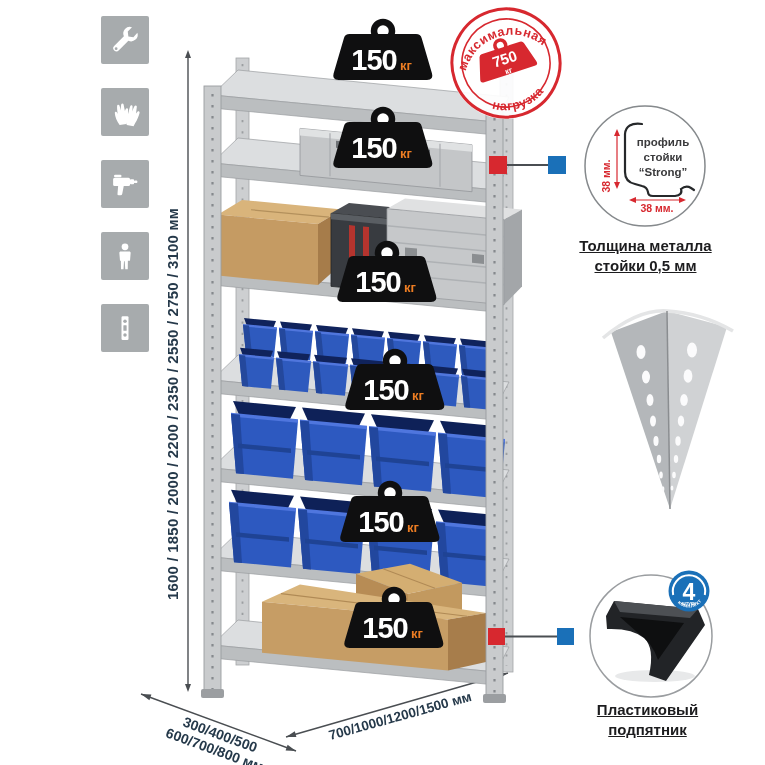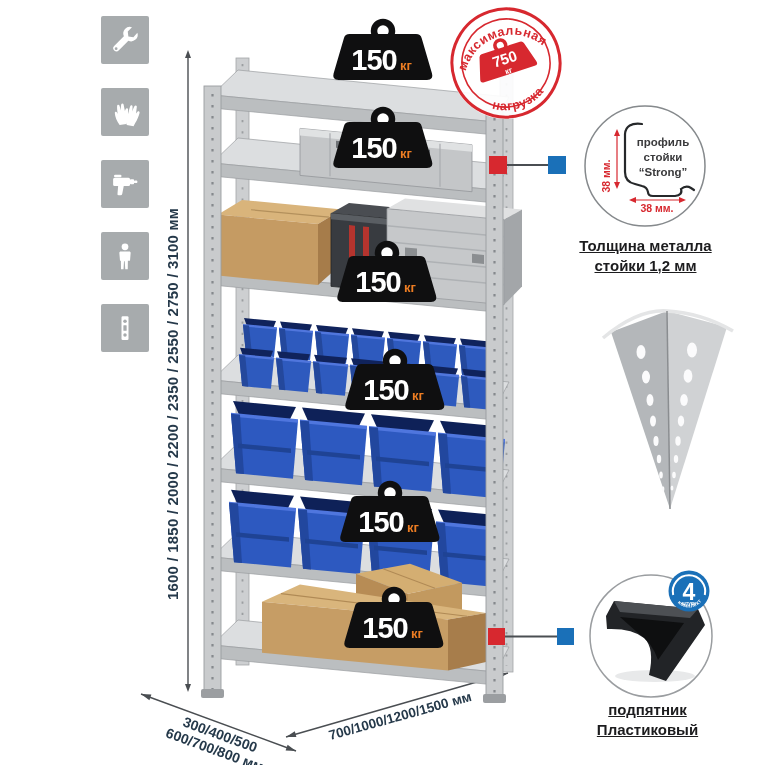--- a/index.html
+++ b/index.html
@@ -354,7 +354,7 @@
 
   <div class="caption cap-thickness">
     <div>Толщина металла</div>
-    <div>стойки 1,2 мм</div>
+    <div>стойки 0,5 мм</div>
   </div>
 
   <div class="caption cap-foot">

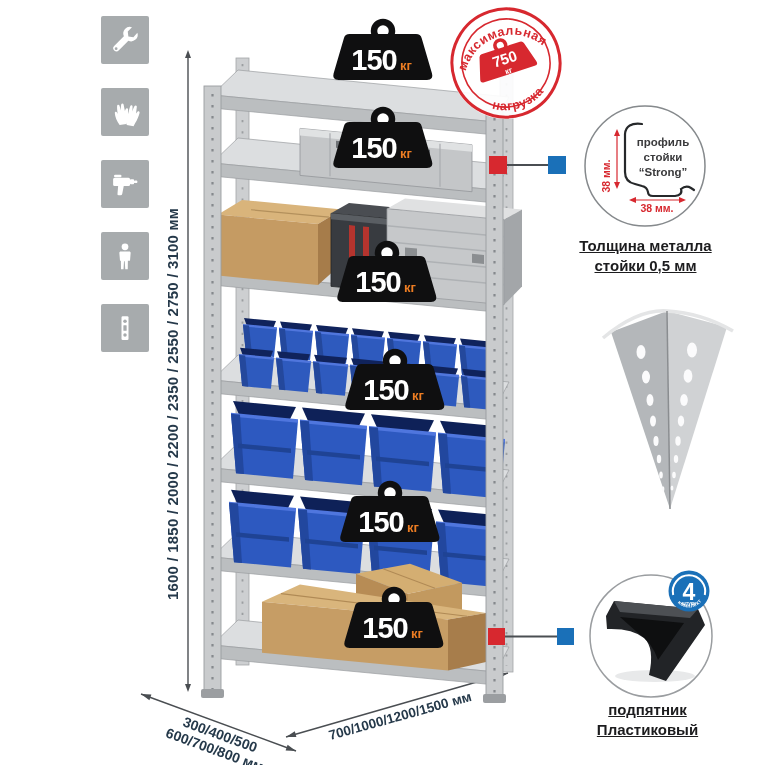--- a/index.html
+++ b/index.html
@@ -358,8 +358,8 @@
   </div>
 
   <div class="caption cap-foot">
+    <div>Пластиковый</div>
     <div>подпятник</div>
-    <div>Пластиковый</div>
   </div>
 
 </div>

